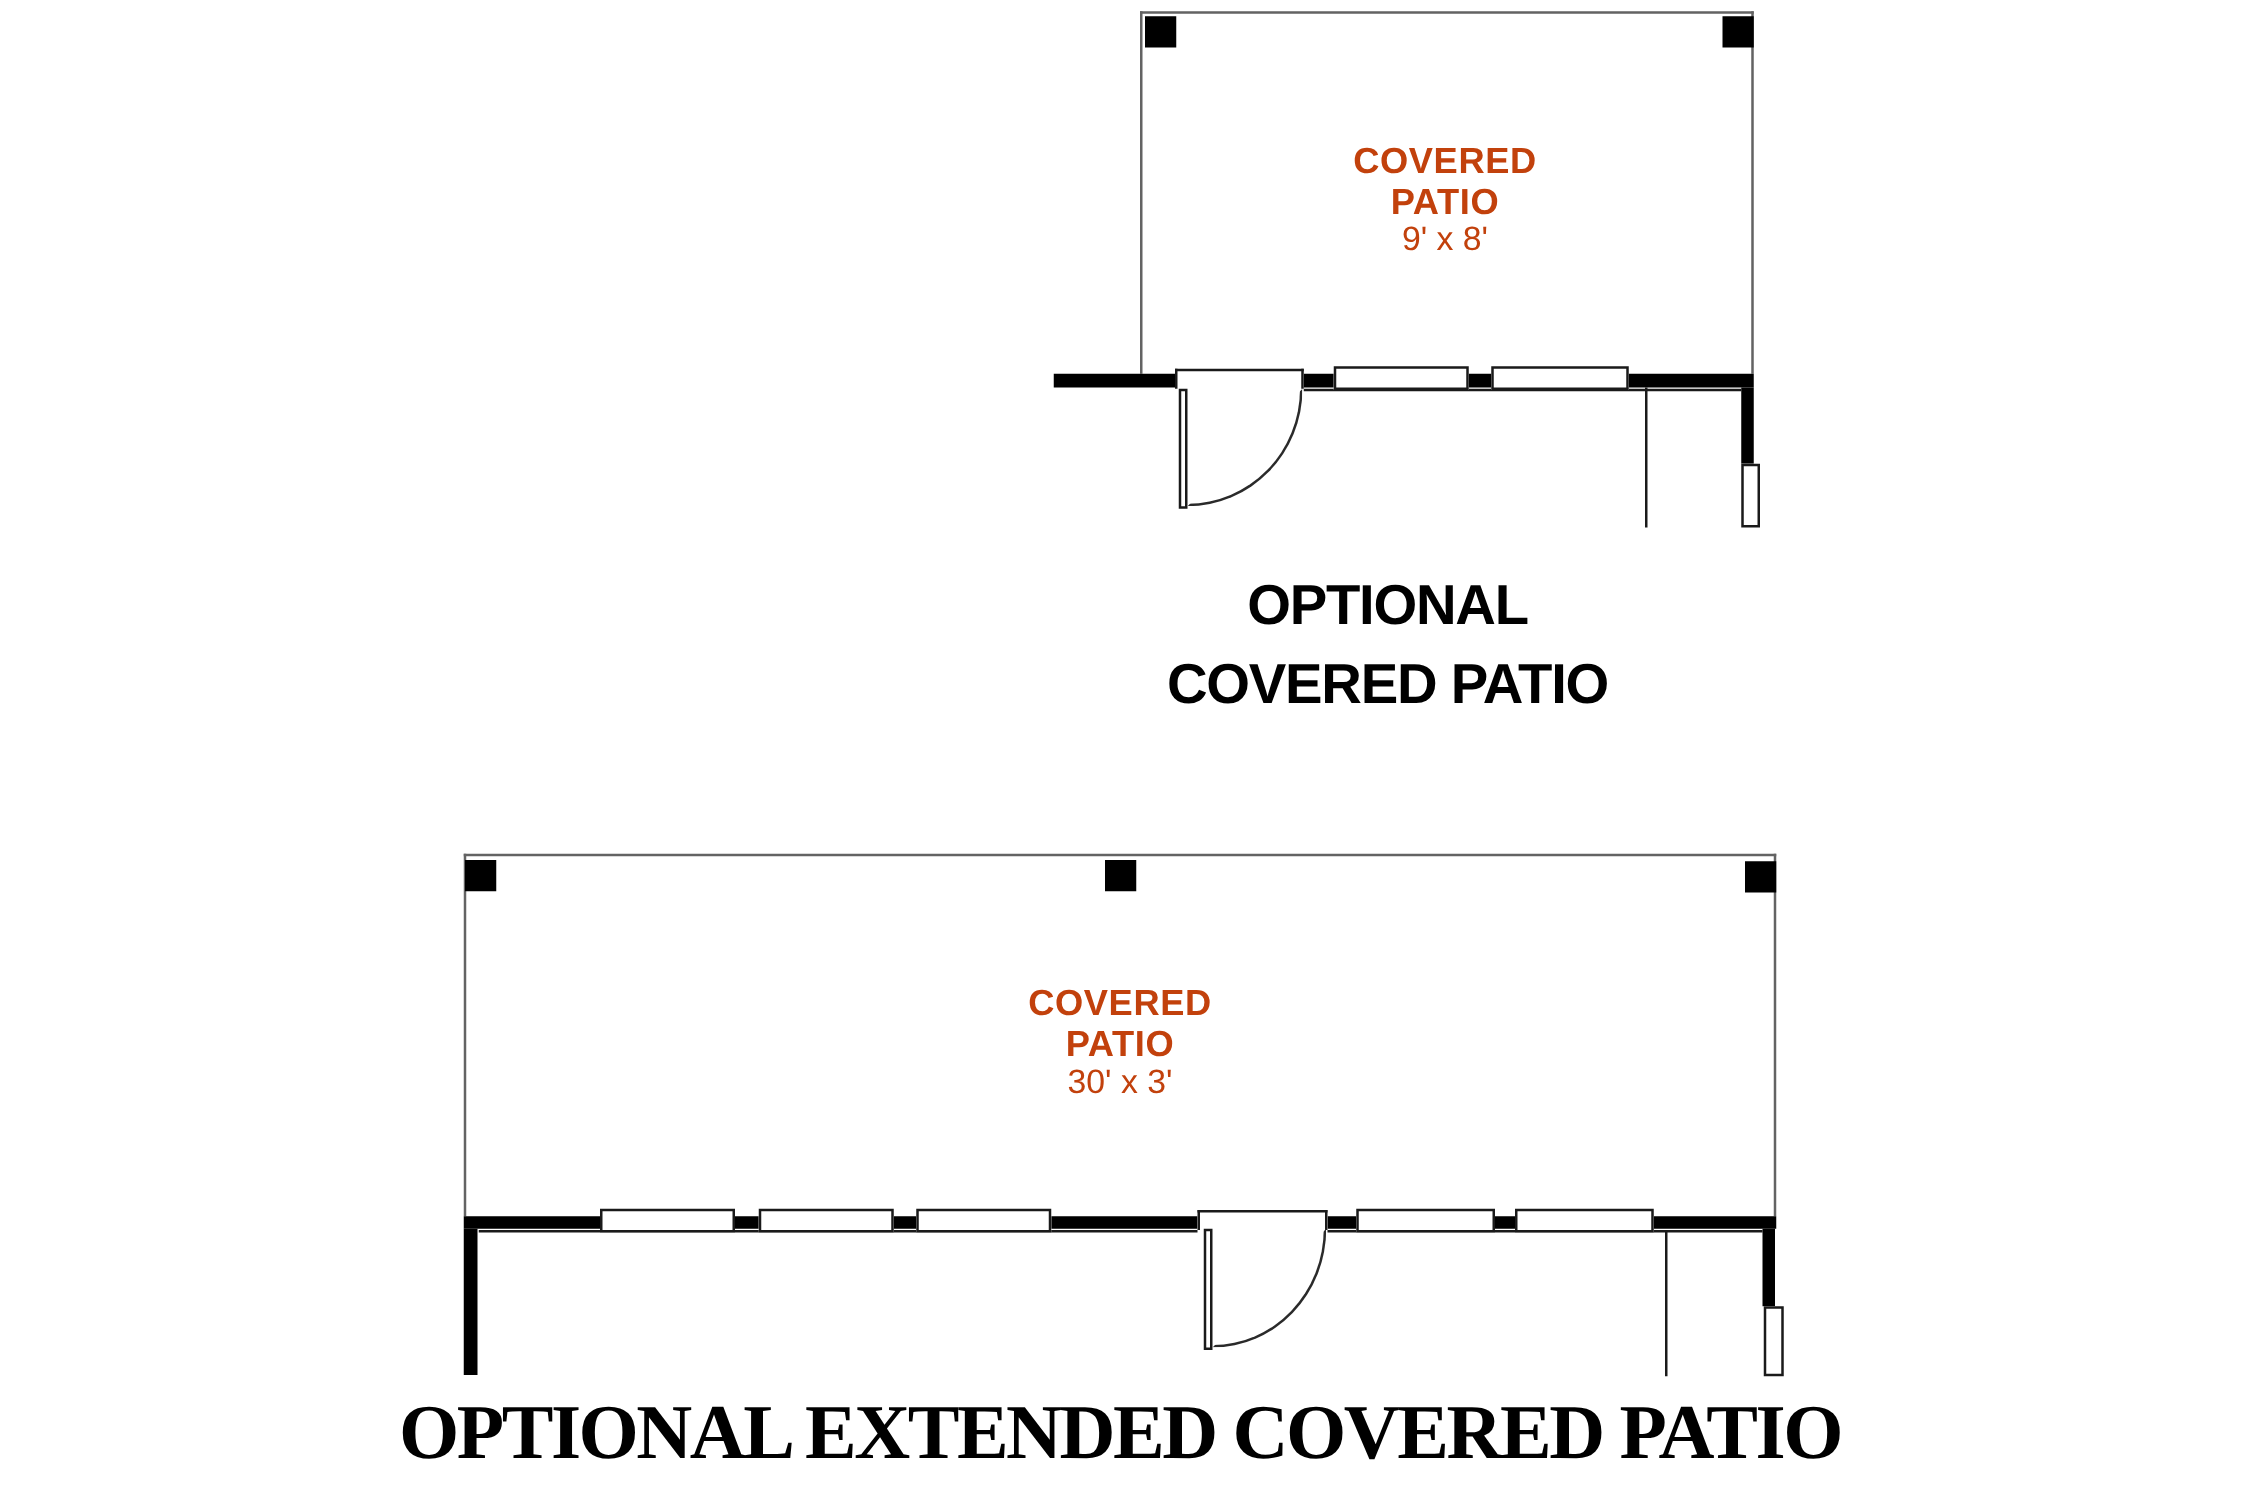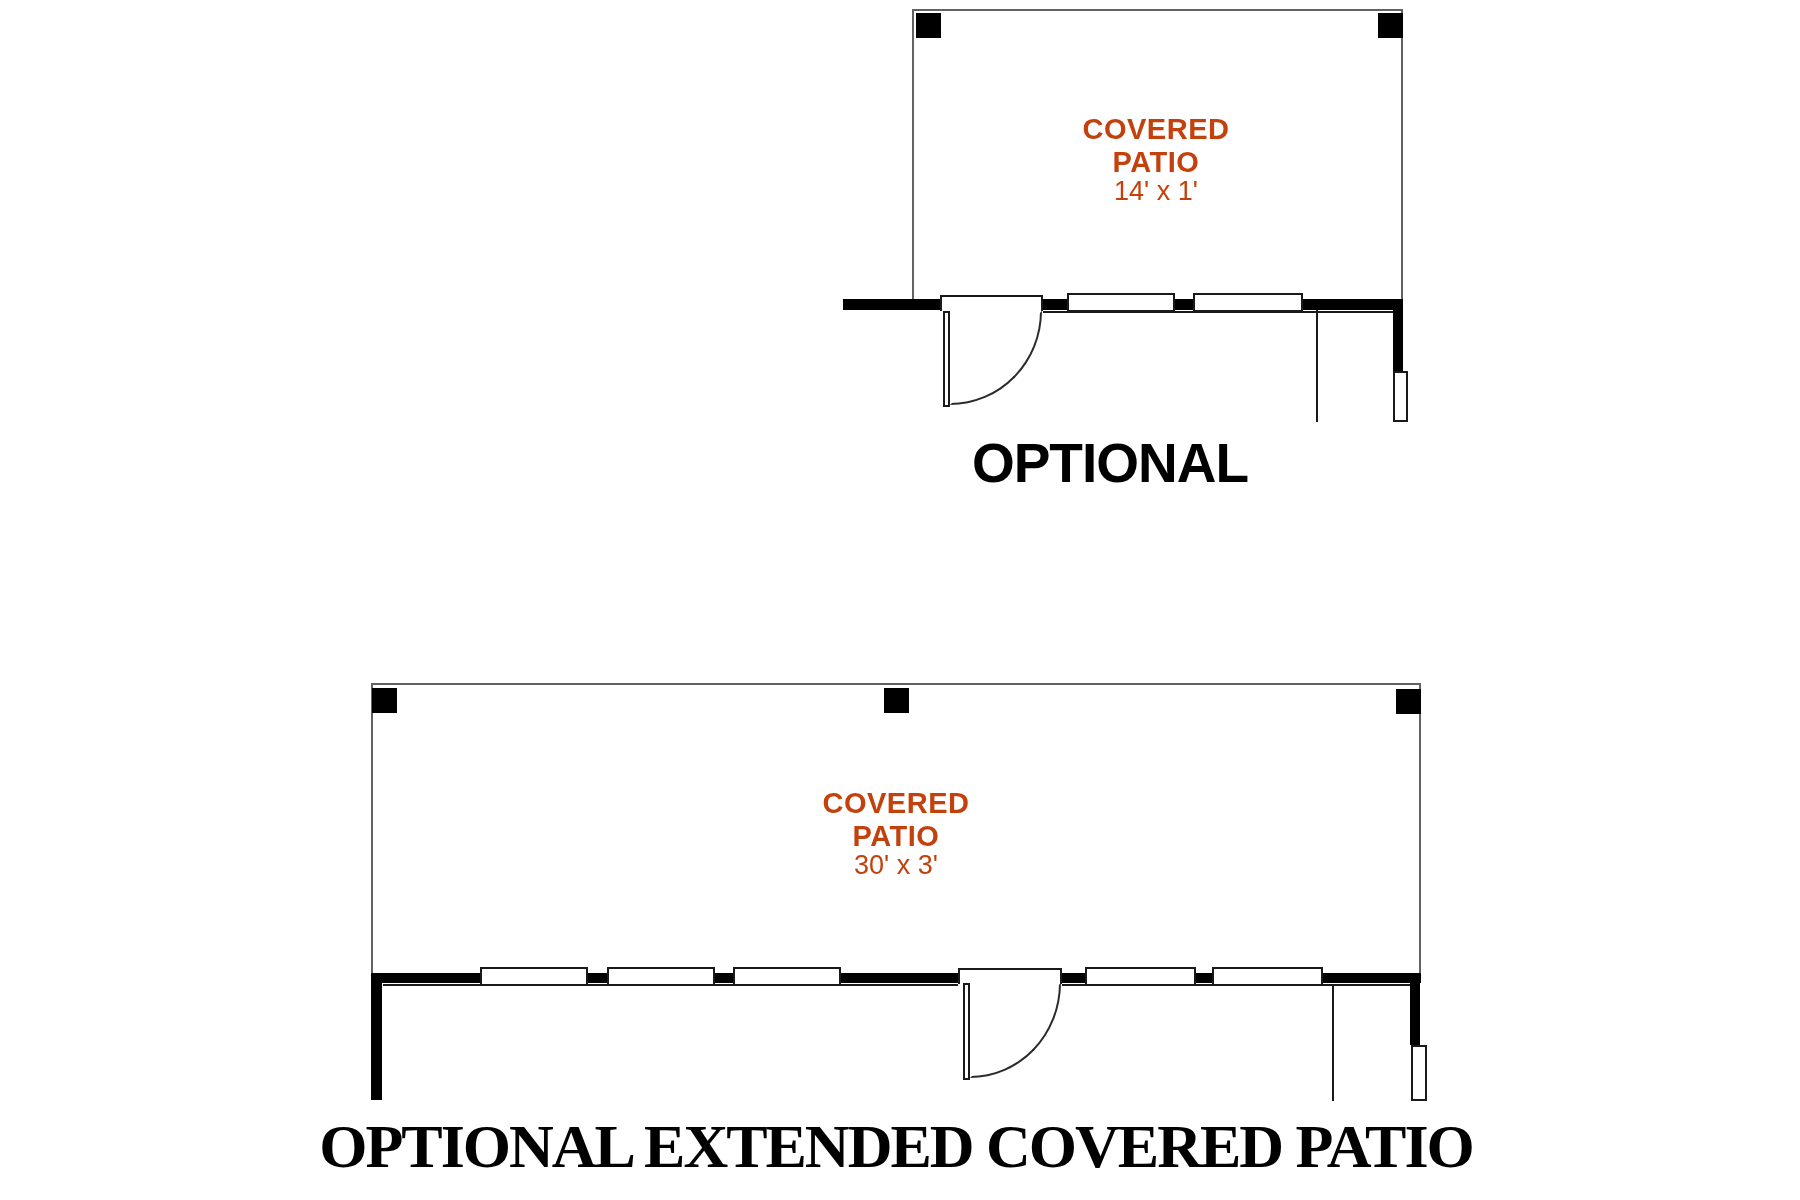--- a/index.html
+++ b/index.html
@@ -127,7 +127,7 @@
     <div class="room-label" style="left:1006px; top:113px;">
       <div class="room-name">COVERED</div>
       <div class="room-name">PATIO</div>
-      <div class="room-dims">14' x 1'</div>
+      <div class="room-dims">9' x 8'</div>
     </div>
 
     <div class="wall" style="left:843px; top:299px; width:97px;"></div>

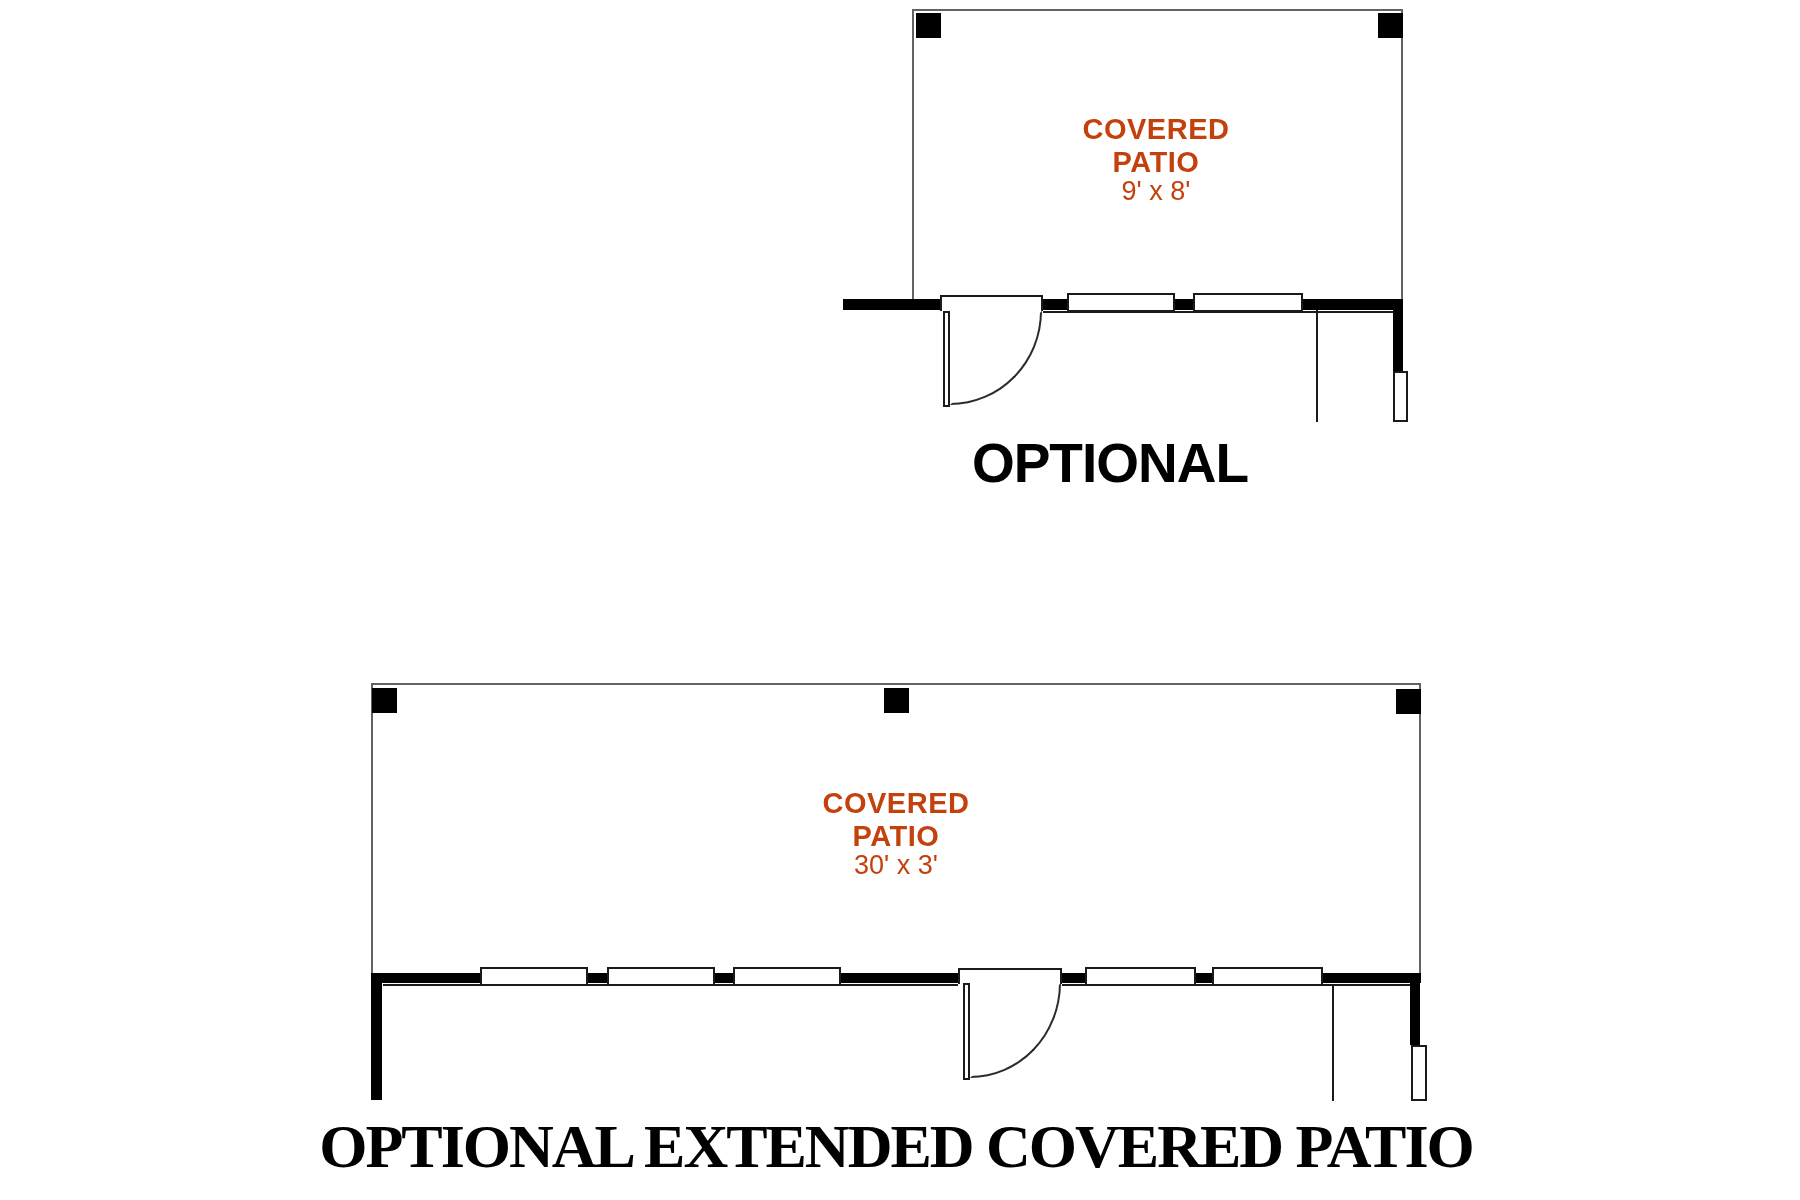--- a/index.html
+++ b/index.html
@@ -101,9 +101,10 @@
   }
   .caption-small {
     width: 800px;
-    font-size: 55px;
+    font-size: 45px;
     line-height: 63px;
     letter-spacing: -1px;
+    margin-top: 20px;
   }
   .caption-large {
     width: 1200px;

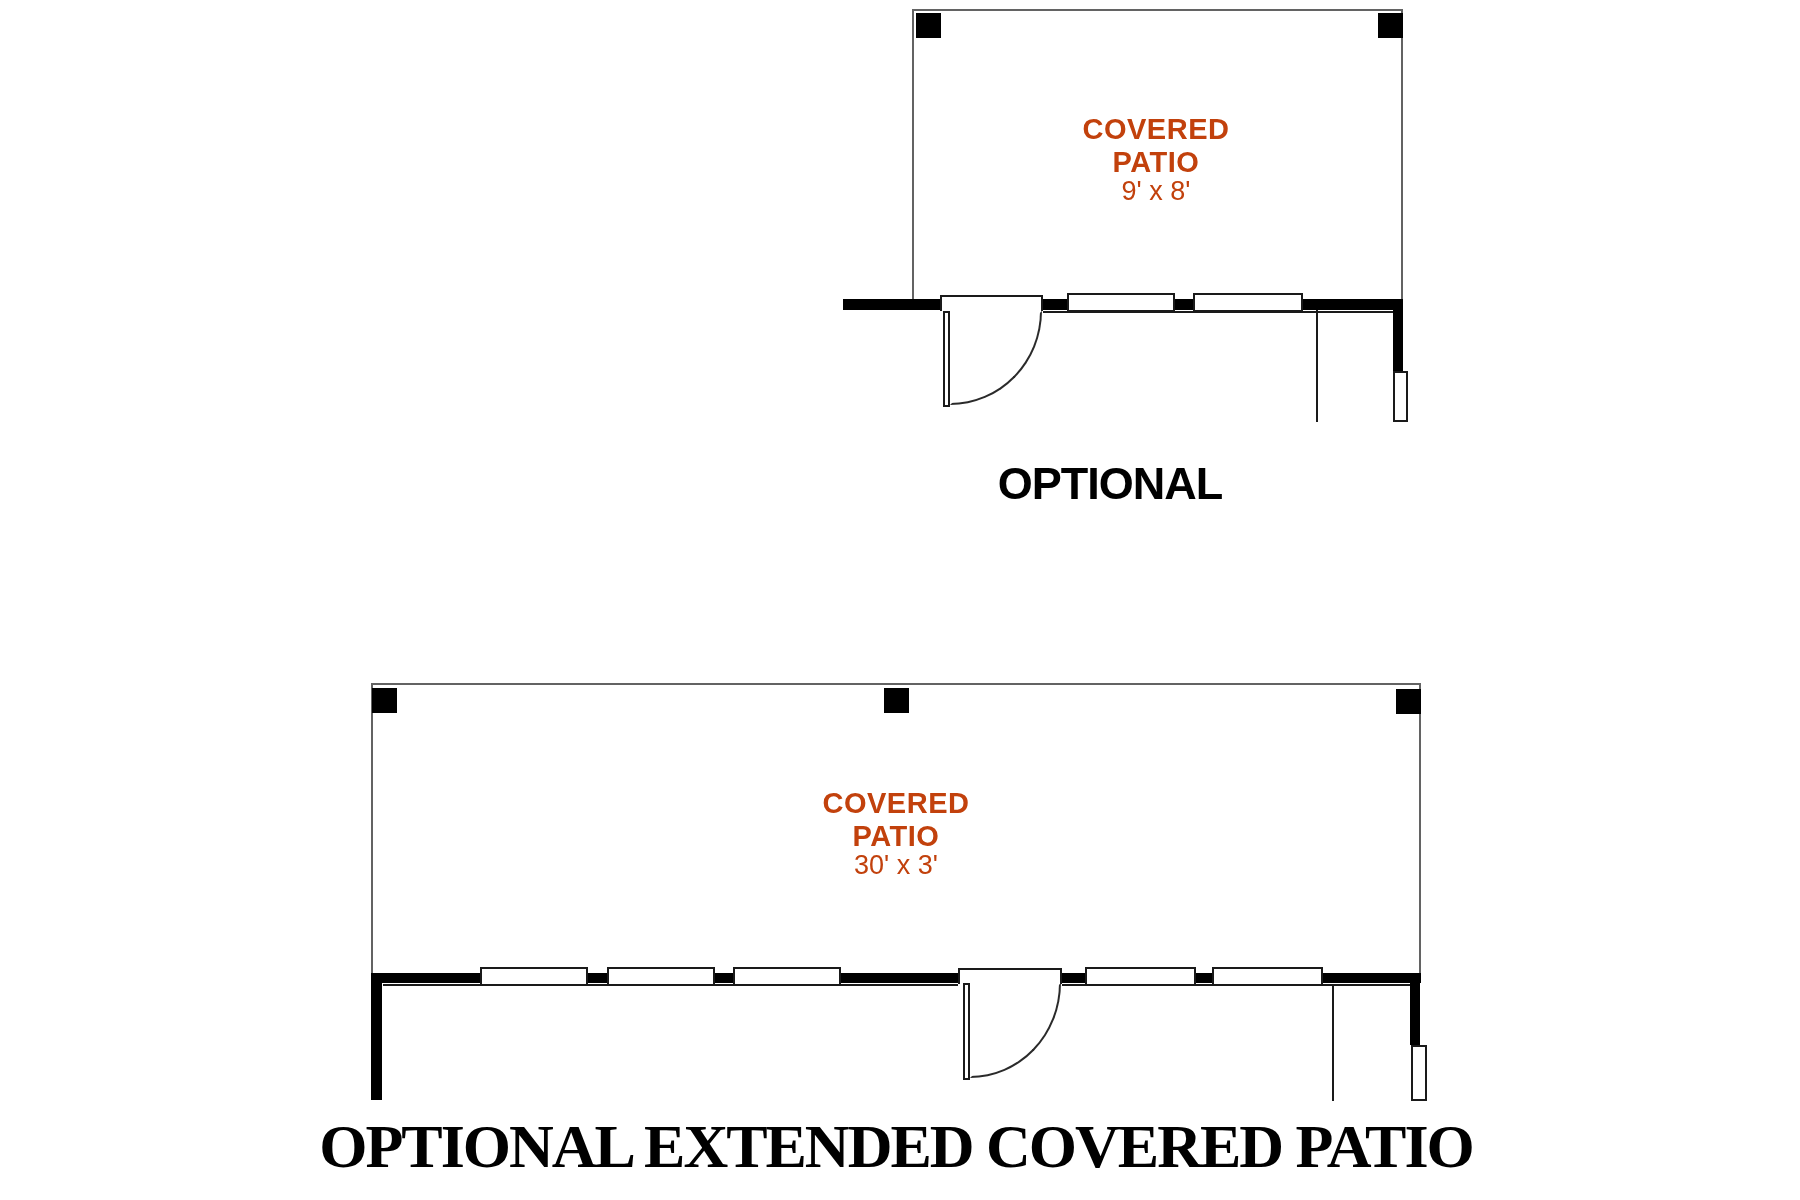--- a/index.html
+++ b/index.html
@@ -151,6 +151,7 @@
 
     <div class="caption caption-small" style="left:710px; top:432px;">
       <div>OPTIONAL</div>
+      <div>COVERED PATIO</div>
     </div>
   </div>
 

